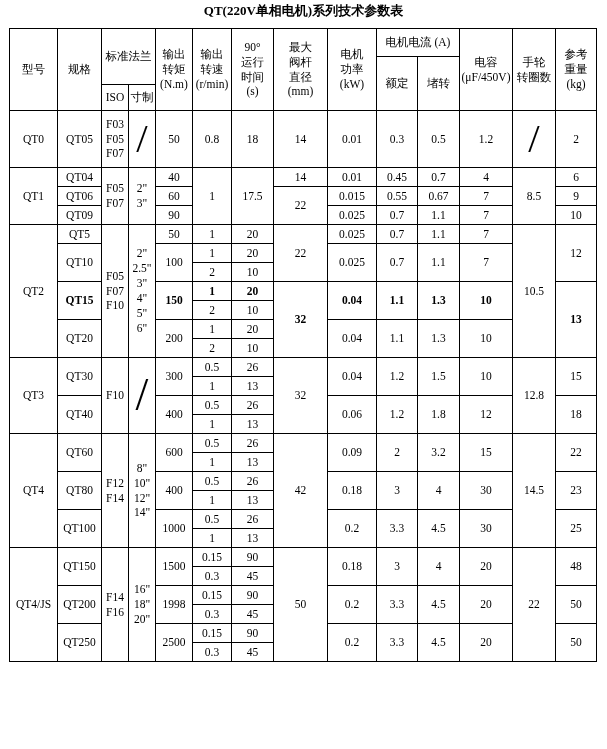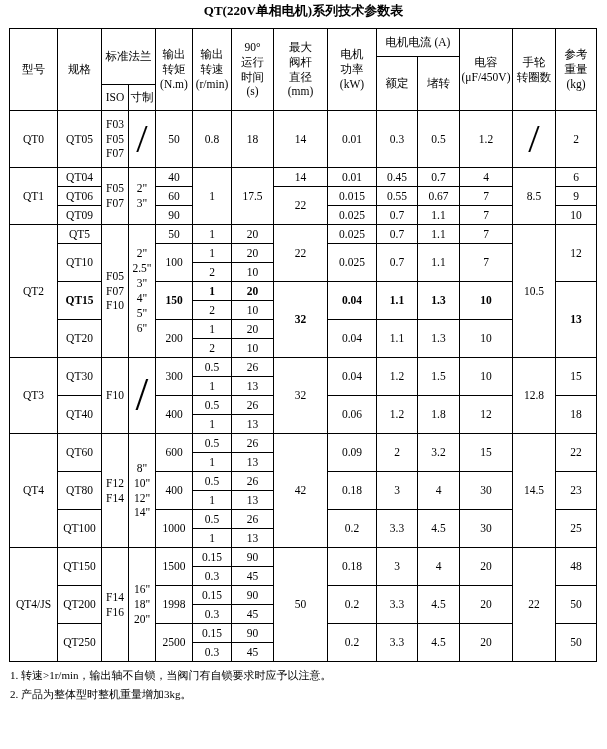--- a/index.html
+++ b/index.html
@@ -367,10 +367,6 @@
       </tbody>
   </table>
 
-  <div class="notes">
-    <div class="note">1. 转速&gt;1r/min，输出轴不自锁，当阀门有自锁要求时应予以注意。</div>
-    <div class="note">2. 产品为整体型时整机重量增加3kg。</div>
-  </div>
 </div>
 
 </body></html>

